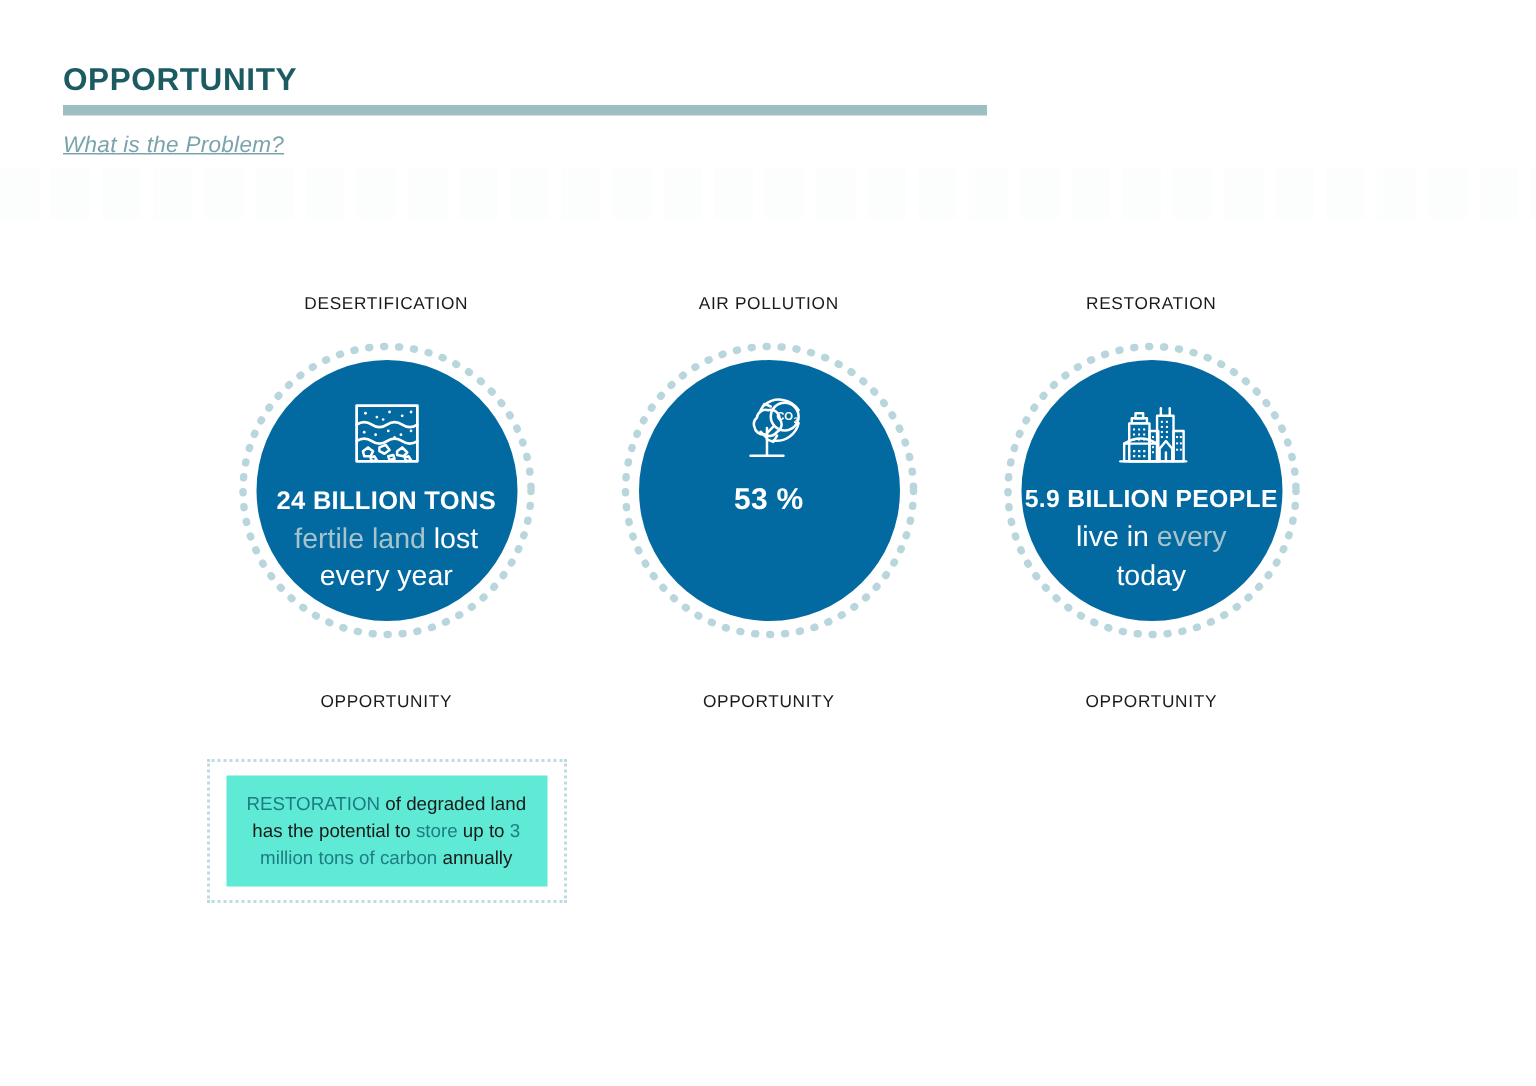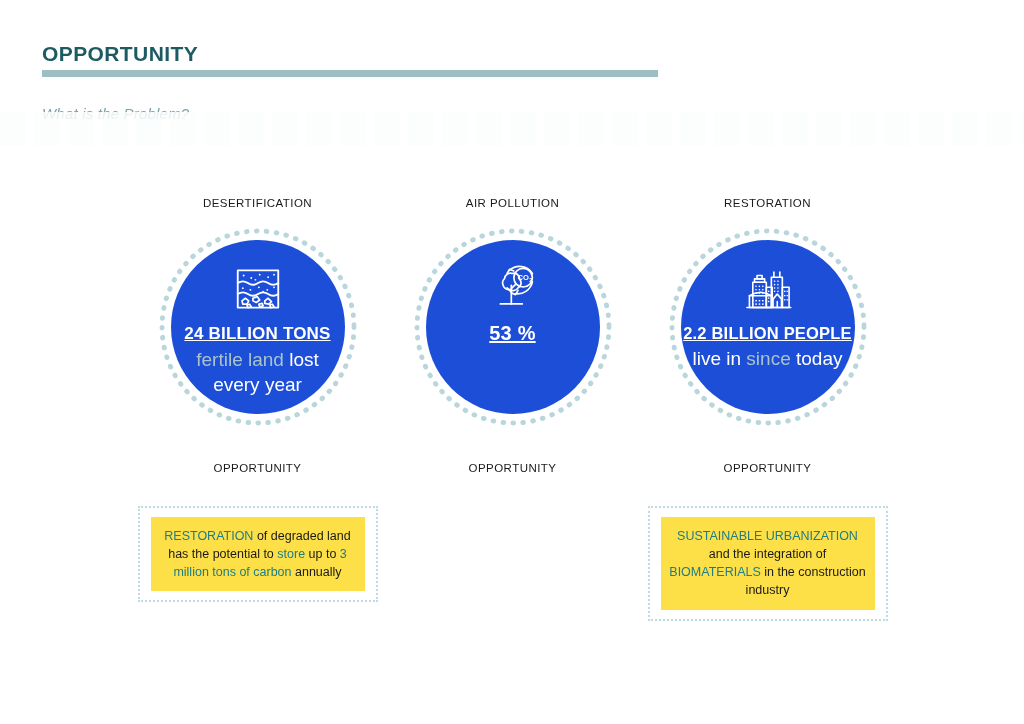--- a/index.html
+++ b/index.html
@@ -38,8 +38,9 @@
     font-style:italic;
     color:#7aa3ab;
     margin:0;
-    padding-top:28px;
+    padding-top:11px;
     letter-spacing:0.2px;
+    text-decoration:underline;
   }
 
   

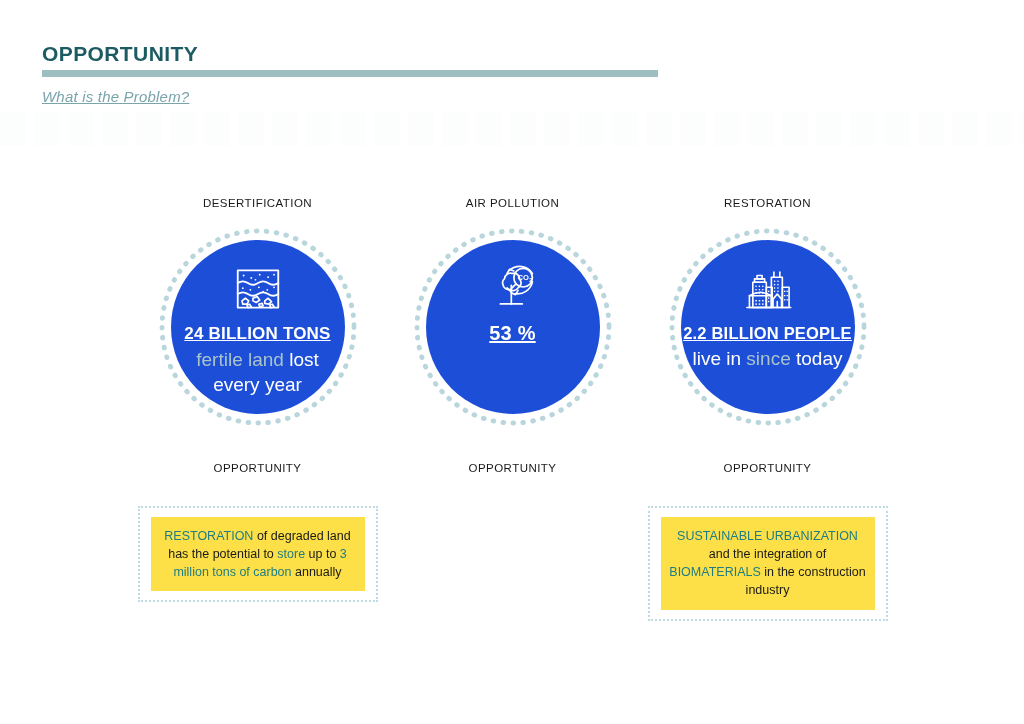--- a/index.html
+++ b/index.html
@@ -97,7 +97,7 @@
     left:13px;top:13px;
     width:174px;height:174px;
     border-radius:50%;
-    background:#1d4ed8;
+    background:#0369a1;
     display:flex;
     flex-direction:column;
     align-items:center;

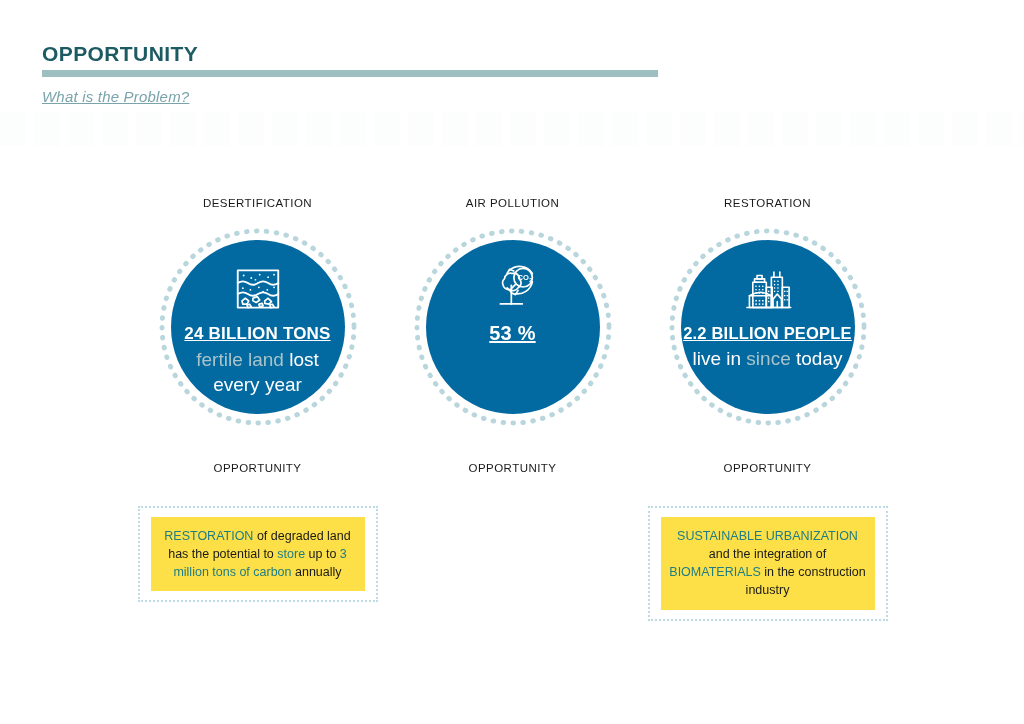--- a/index.html
+++ b/index.html
@@ -118,7 +118,6 @@
     line-height:1.15;
     text-align:center;
     white-space:nowrap;
-    text-decoration:underline;
   }
   .disc-sub{
     color:#ffffff;

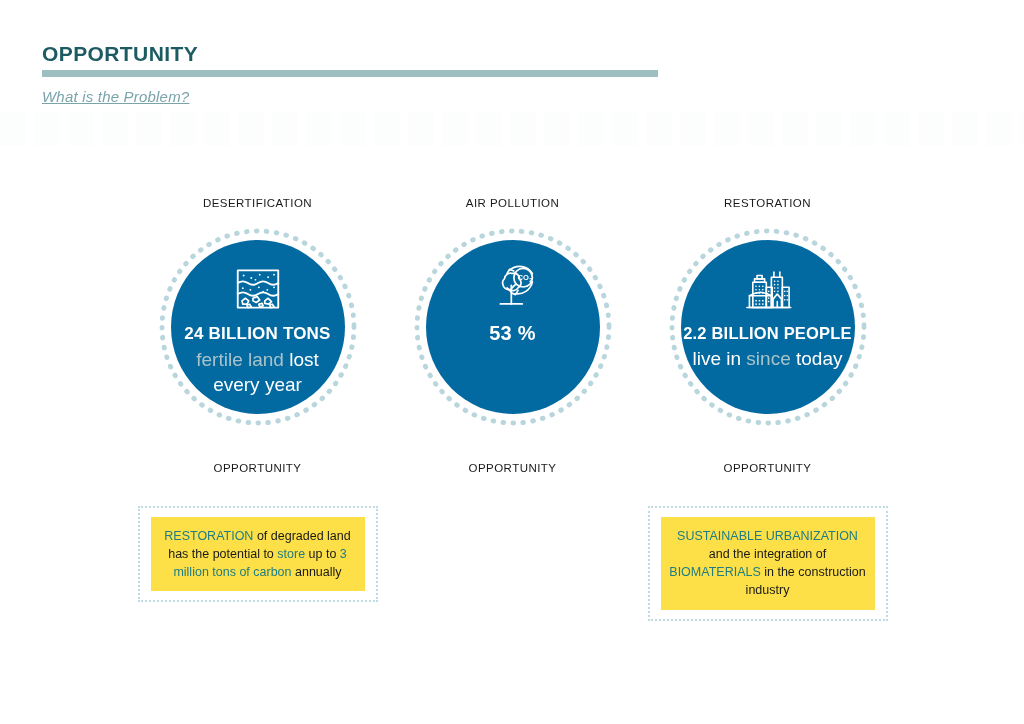--- a/index.html
+++ b/index.html
@@ -351,7 +351,7 @@
               <rect x="29" y="49" width="1.8" height="1.8"></rect>
           </g>
         </svg>
-        <div class="disc-head">2.2 BILLION PEOPLE</div>
+        <div class="disc-head">5.9 BILLION PEOPLE</div>
         <div class="disc-sub">live in <span class="hl">since</span> today</div>
       </div>
     </div>

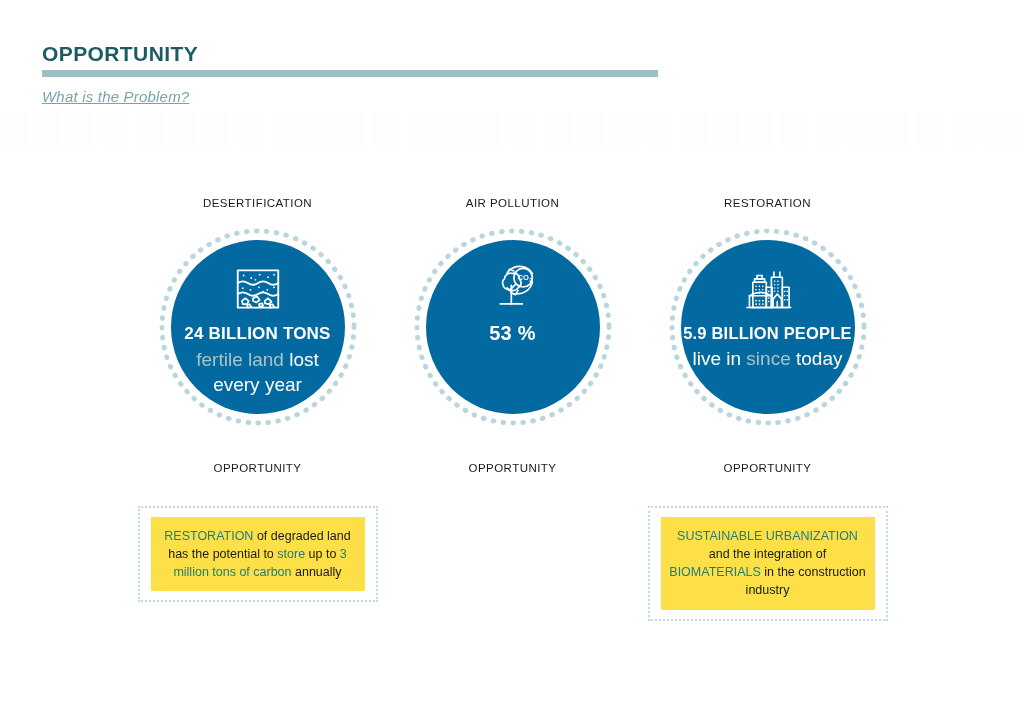--- a/index.html
+++ b/index.html
@@ -352,7 +352,7 @@
           </g>
         </svg>
         <div class="disc-head">5.9 BILLION PEOPLE</div>
-        <div class="disc-sub">live in <span class="hl">since</span> today</div>
+        <div class="disc-sub">live in <span class="hl">every</span> today</div>
       </div>
     </div>
 

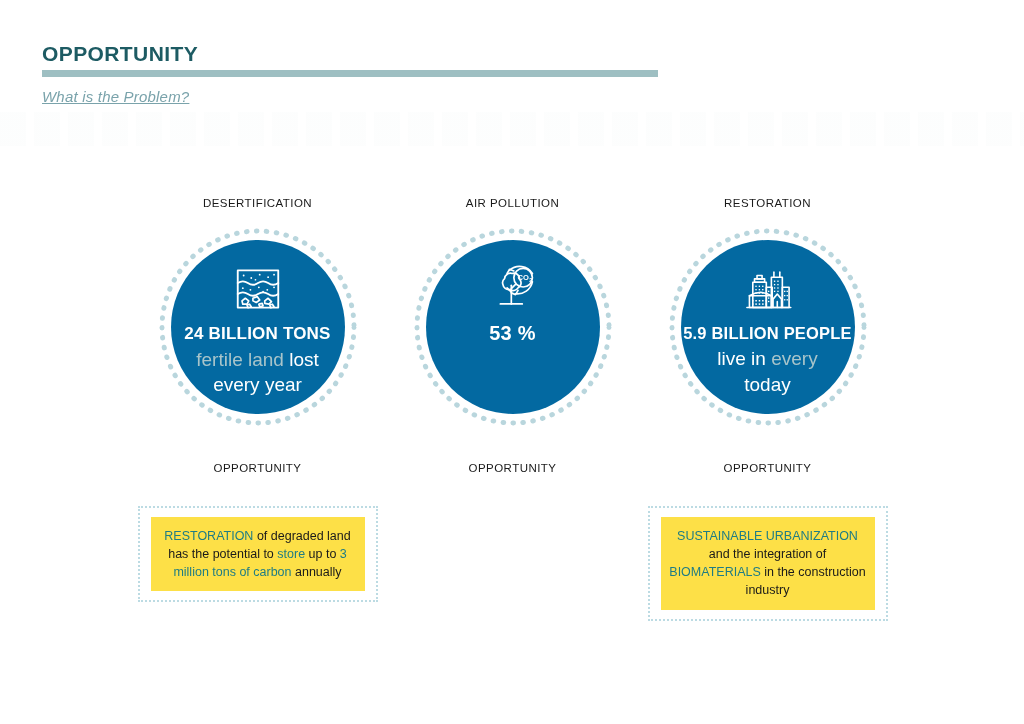--- a/index.html
+++ b/index.html
@@ -156,7 +156,7 @@
     display:flex;
   }
   .opp-inner{
-    background:#fde047;
+    background:#5eead4;
     flex:1;
     display:flex;
     align-items:center;

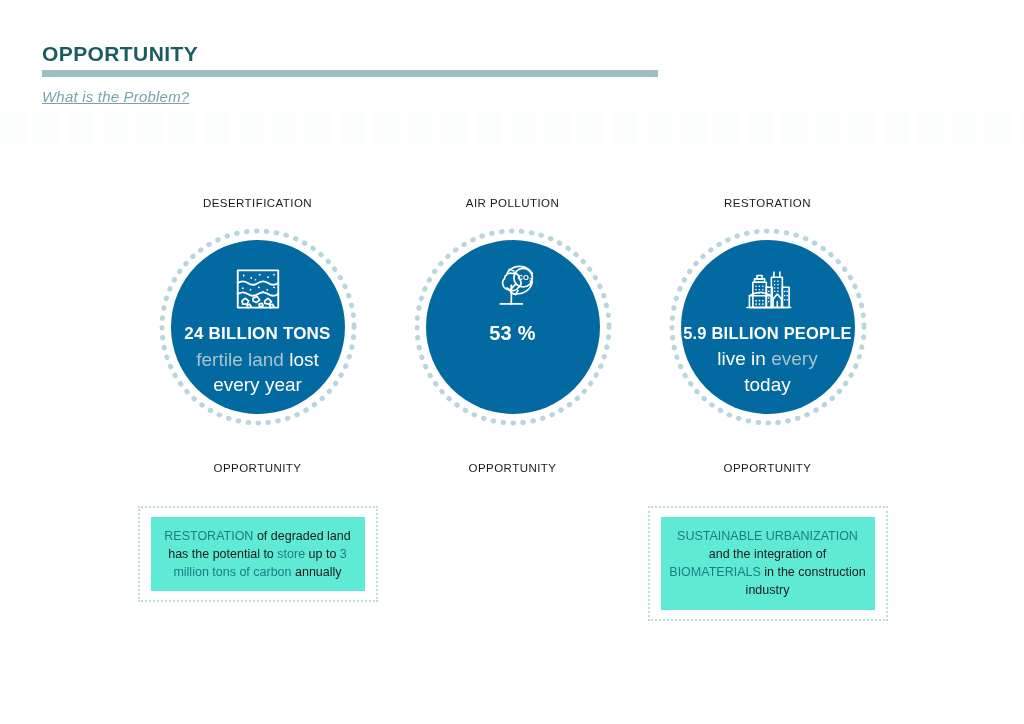--- a/index.html
+++ b/index.html
@@ -358,11 +358,6 @@
 
     <div class="opp-label">OPPORTUNITY</div>
 
-    <div class="opp-outer">
-      <div class="opp-inner">
-        <div class="opp-text"><span class="t">SUSTAINABLE URBANIZATION</span> and the integration of <span class="t">BIOMATERIALS</span> in the construction industry</div>
-      </div>
-    </div>
   </div>
 
 </div>

